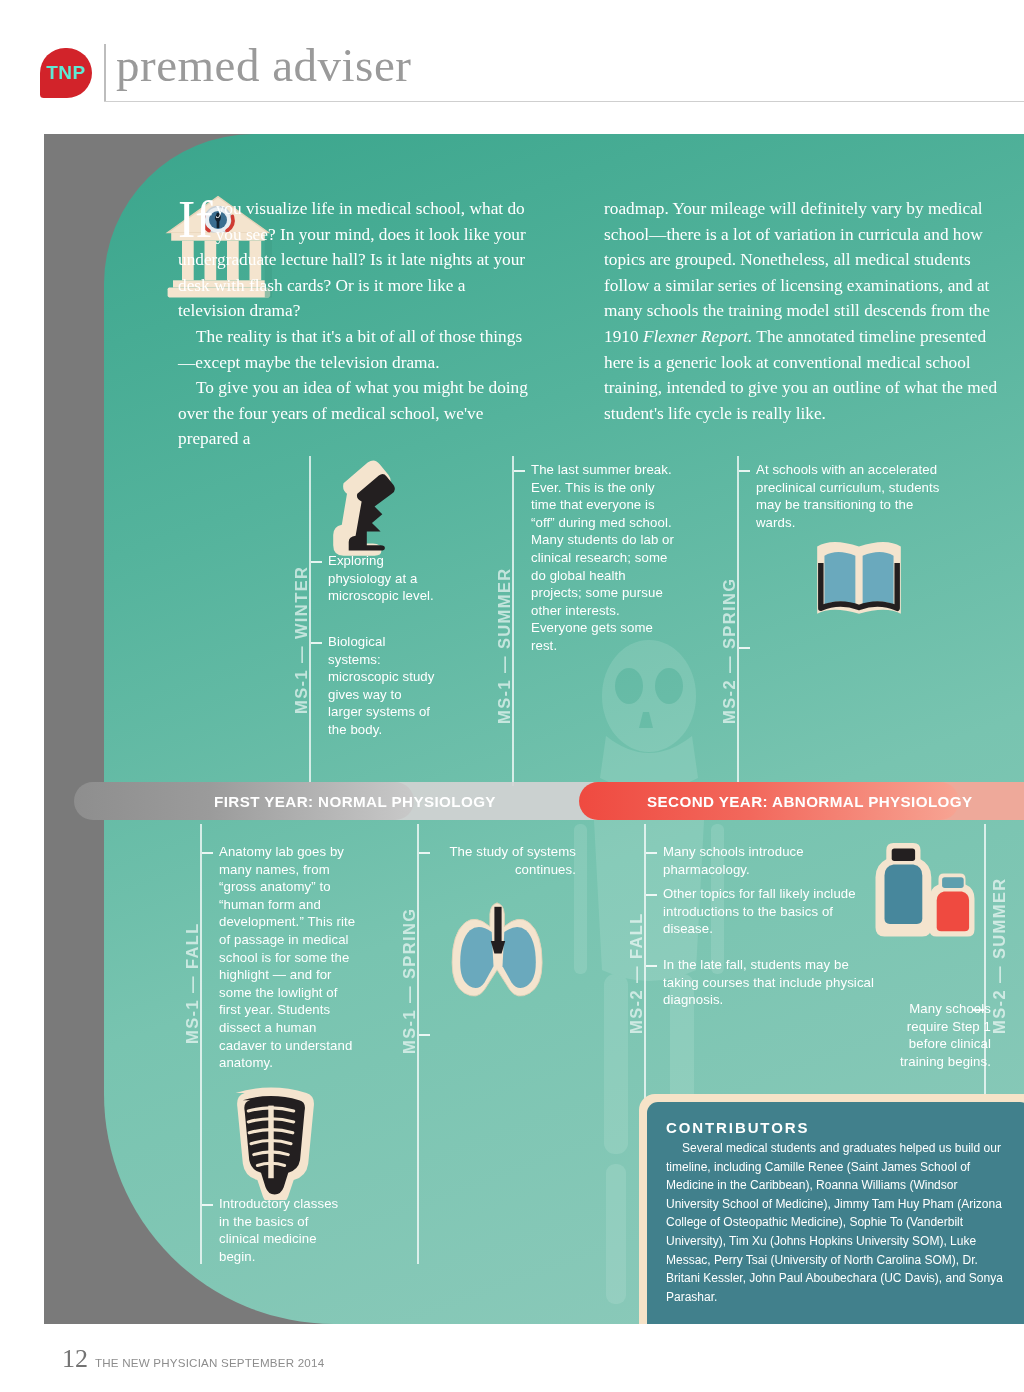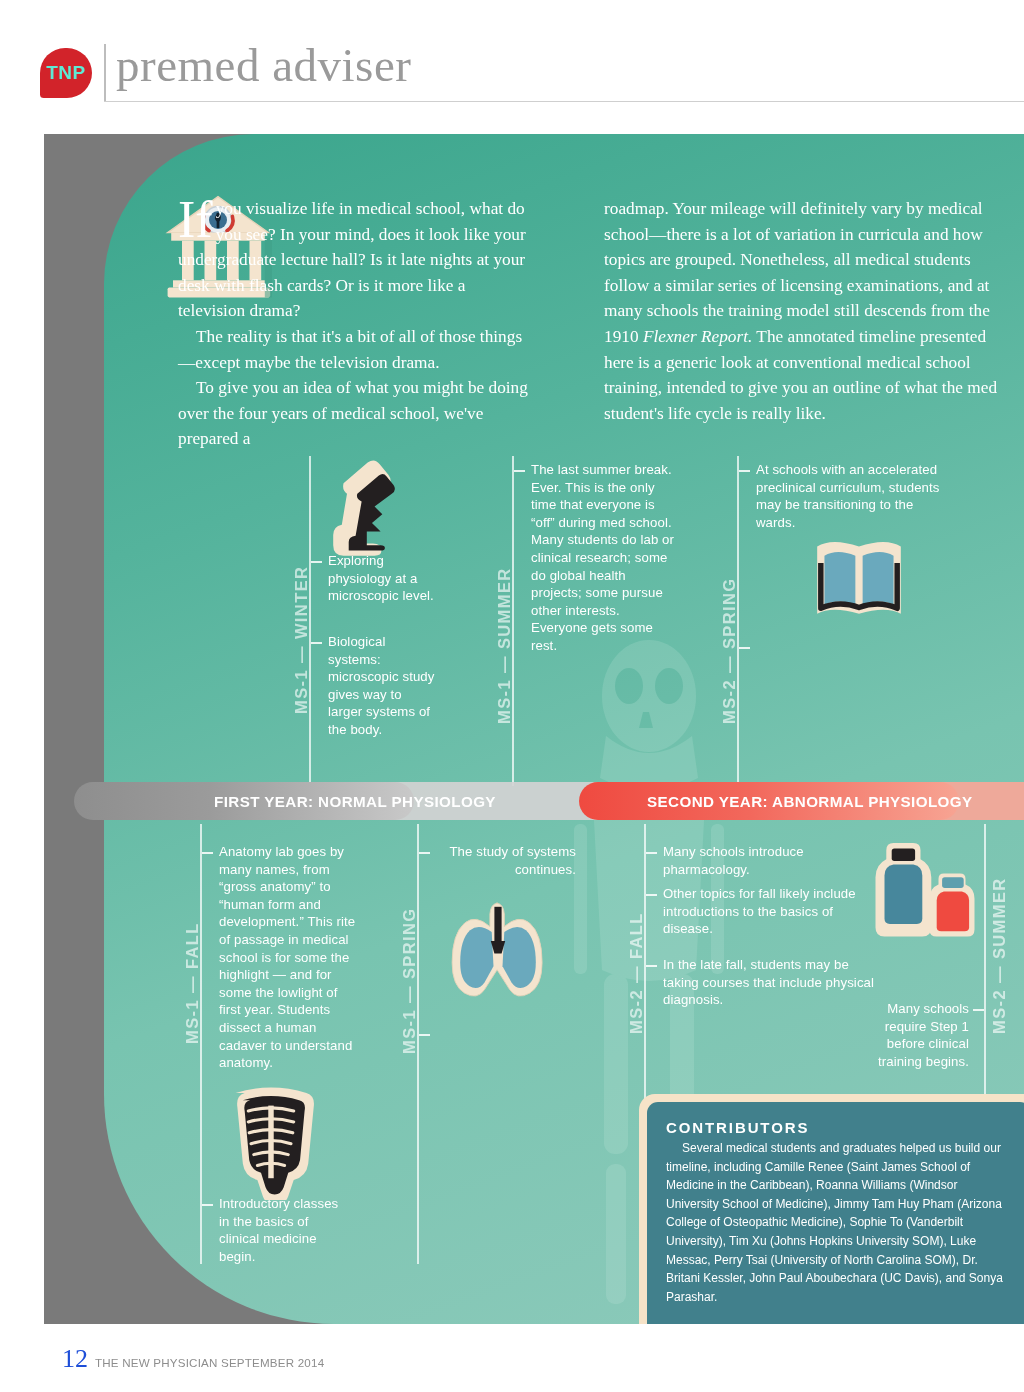--- a/index.html
+++ b/index.html
@@ -292,7 +292,7 @@
       <div class="axis" style="left:880px; top:690px; height:440px;"></div>
       <div class="vlabel" style="left:886px; top:700px; height:200px;">MS-2 — SUMMER</div>
       <div class="tick" style="left:869px; top:875px;"></div>
-      <div class="note right-al" style="left:745px; top:866px; width:120px;">Many schools require Step 1 before clinical training begins.</div>
+      <div class="note right-al" style="left:767px; top:866px; width:120px;">Many schools require Step 1 before clinical training begins.</div>
 
       <div class="contrib-outer">
         <div class="contrib-inner">

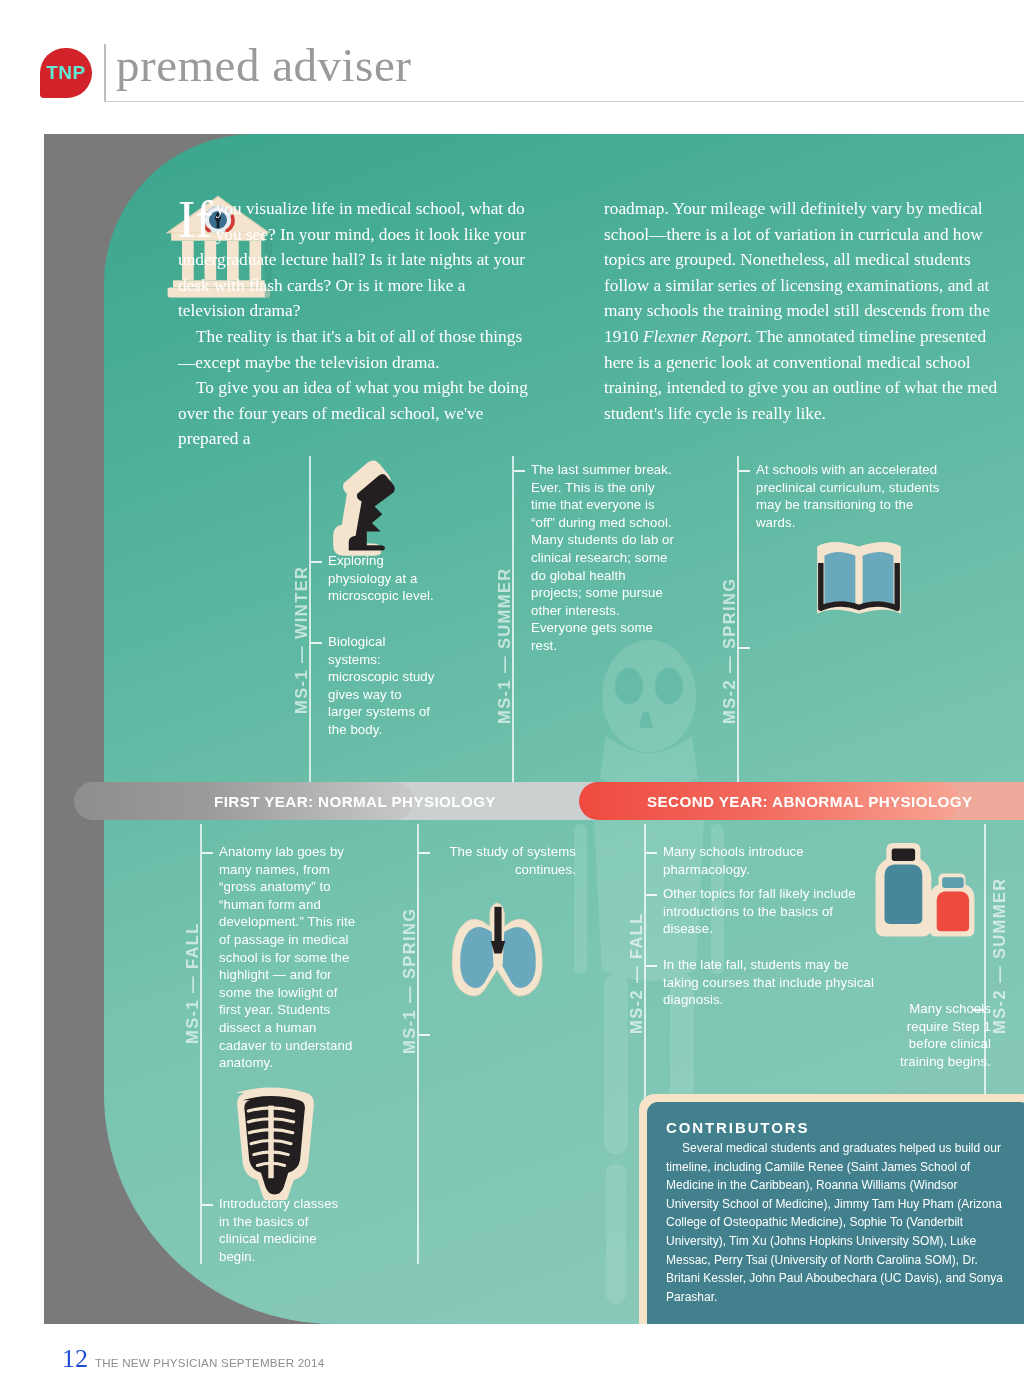--- a/index.html
+++ b/index.html
@@ -124,7 +124,7 @@
 
   
   .footer { position: absolute; left: 62px; top: 1344px; display: flex; align-items: baseline; }
-  .folio { font-family: "Liberation Serif", serif; font-size: 26px; color: #1d4ed8; }
+  .folio { font-family: "Liberation Serif", serif; font-size: 26px; color: #737373; }
   .footer-text {
     font-size: 11.6px; color: #8d8d8d; letter-spacing: .2px; margin-left: 7px;
   }

